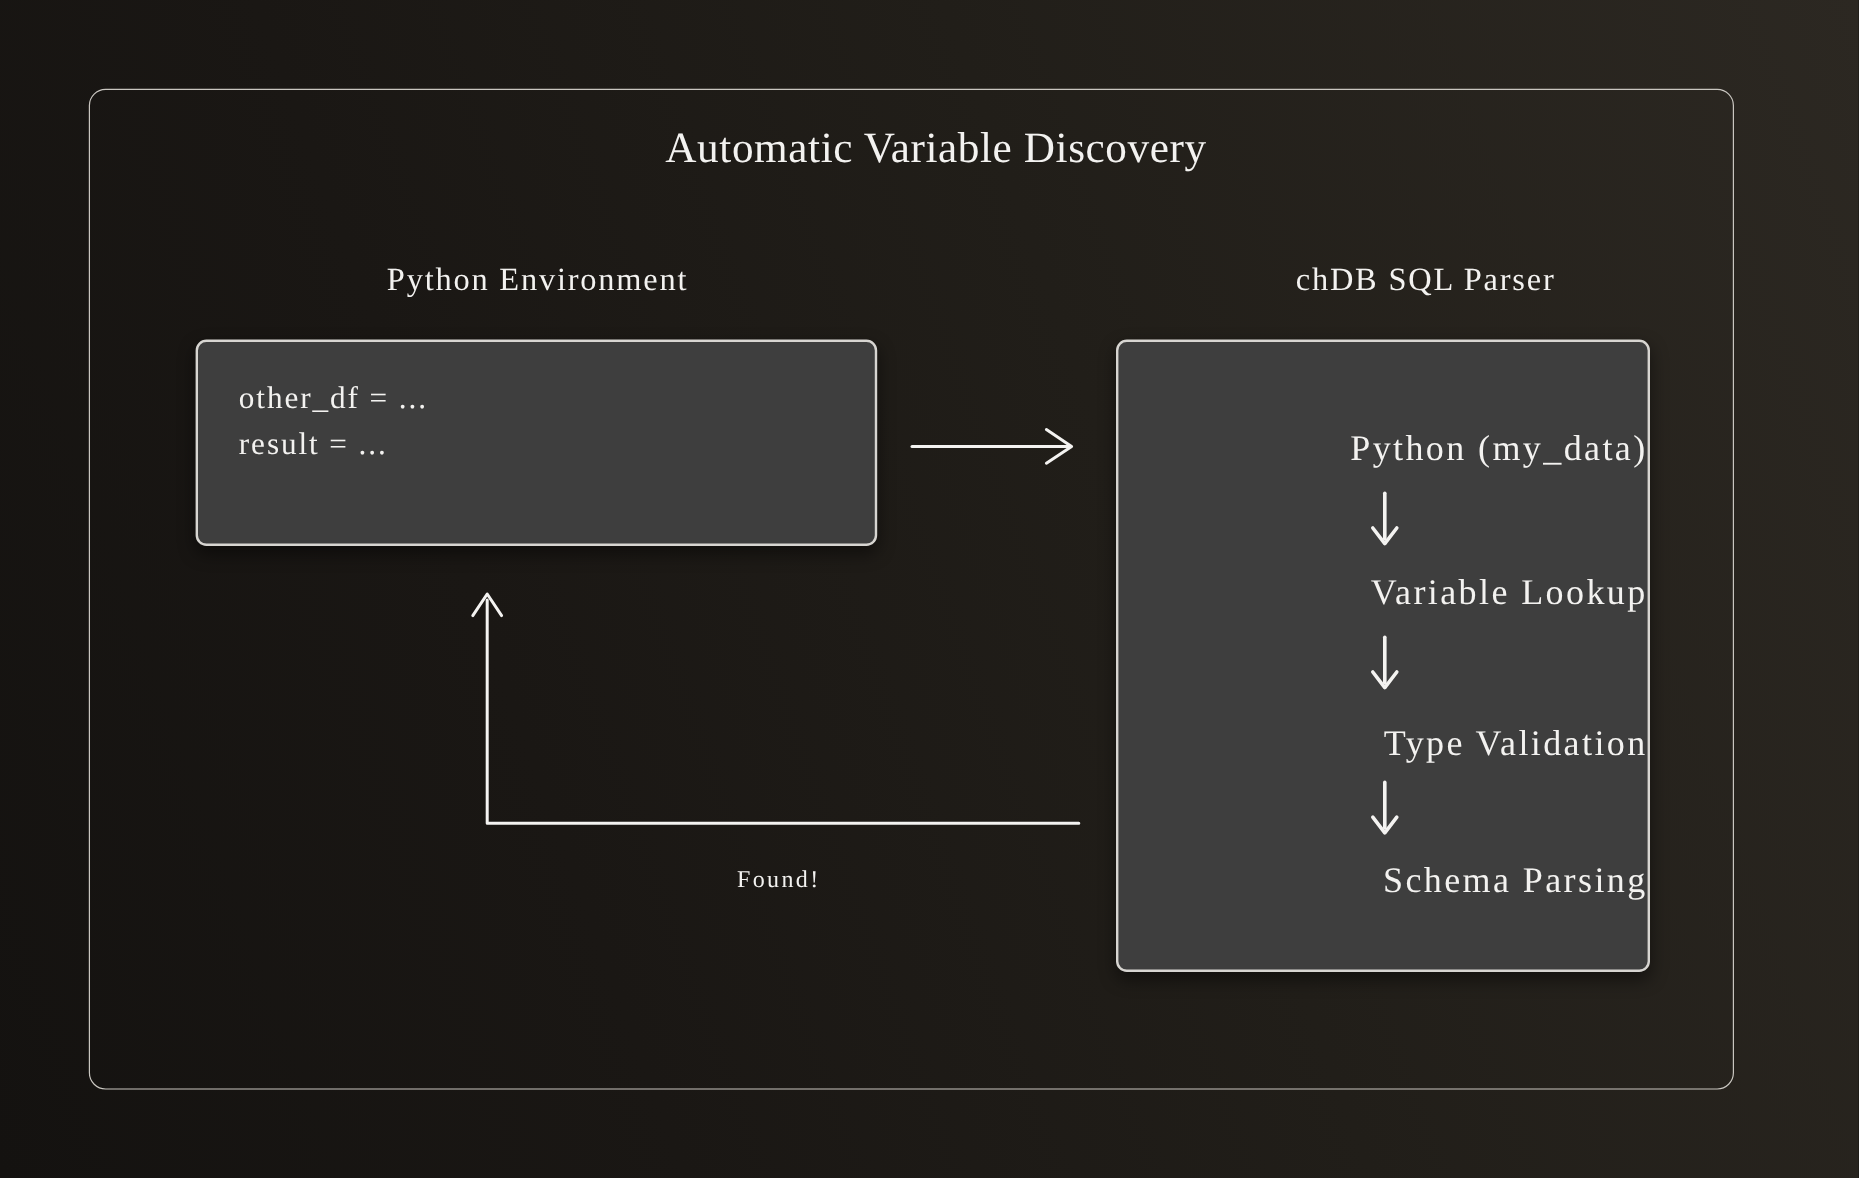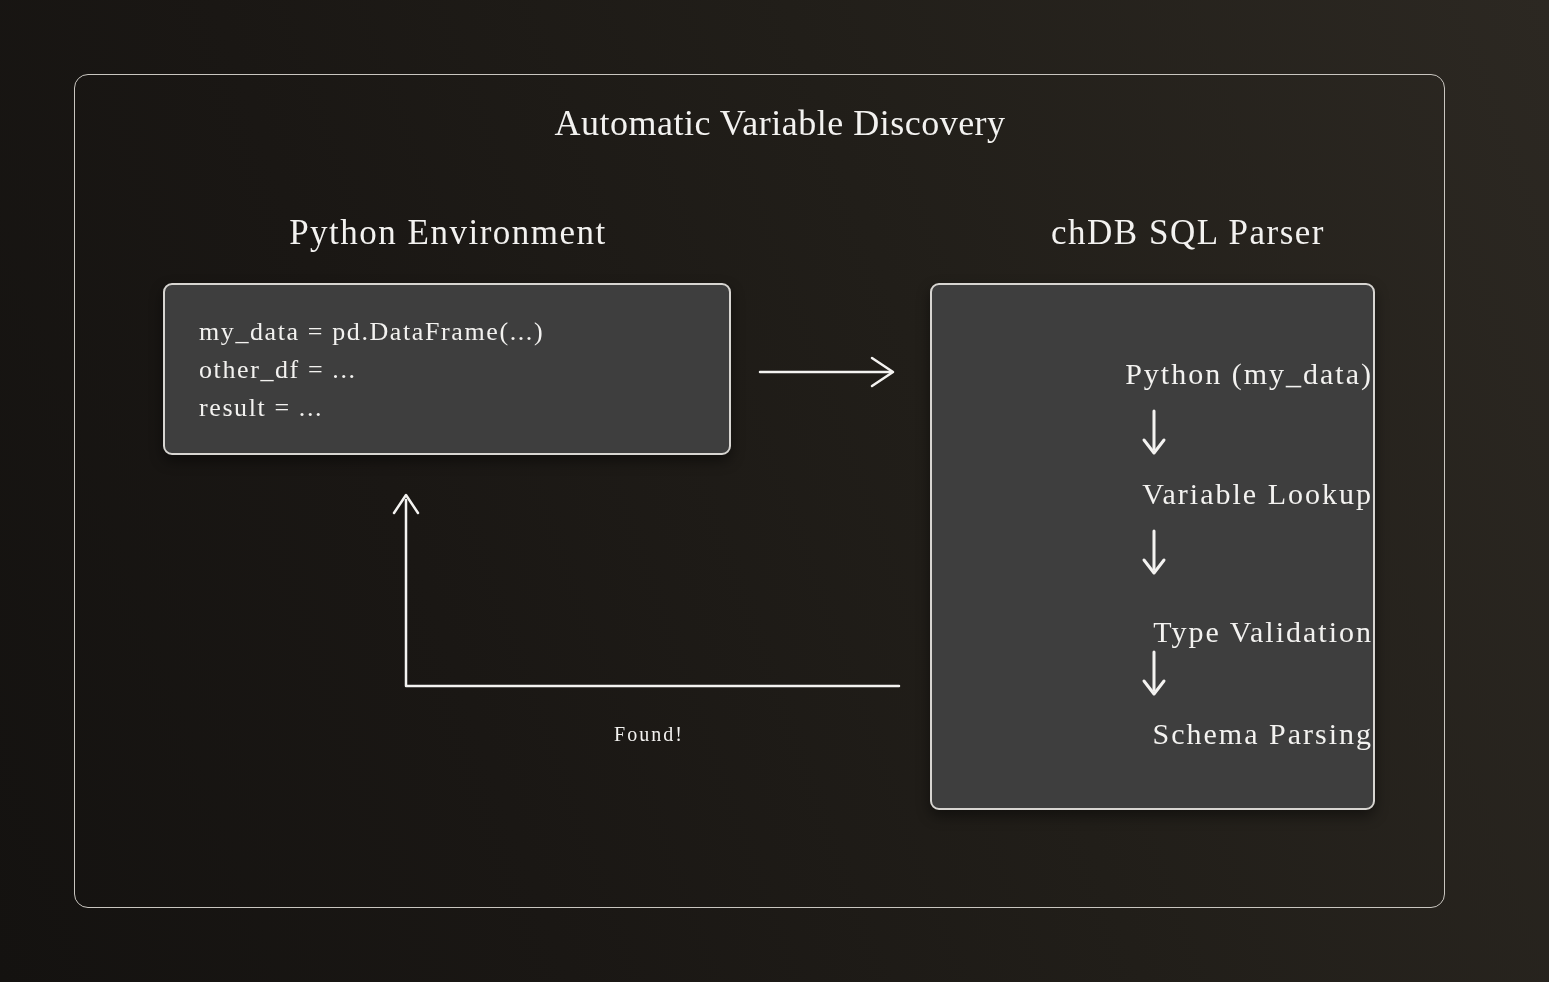--- a/index.html
+++ b/index.html
@@ -35,7 +35,7 @@
   .panel-heading {
     position: absolute;
     transform: translate(-50%, -50%);
-    font-size: 35px;
+    font-size: 27px;
     letter-spacing: 1.5px;
     white-space: nowrap;
     text-align: center;

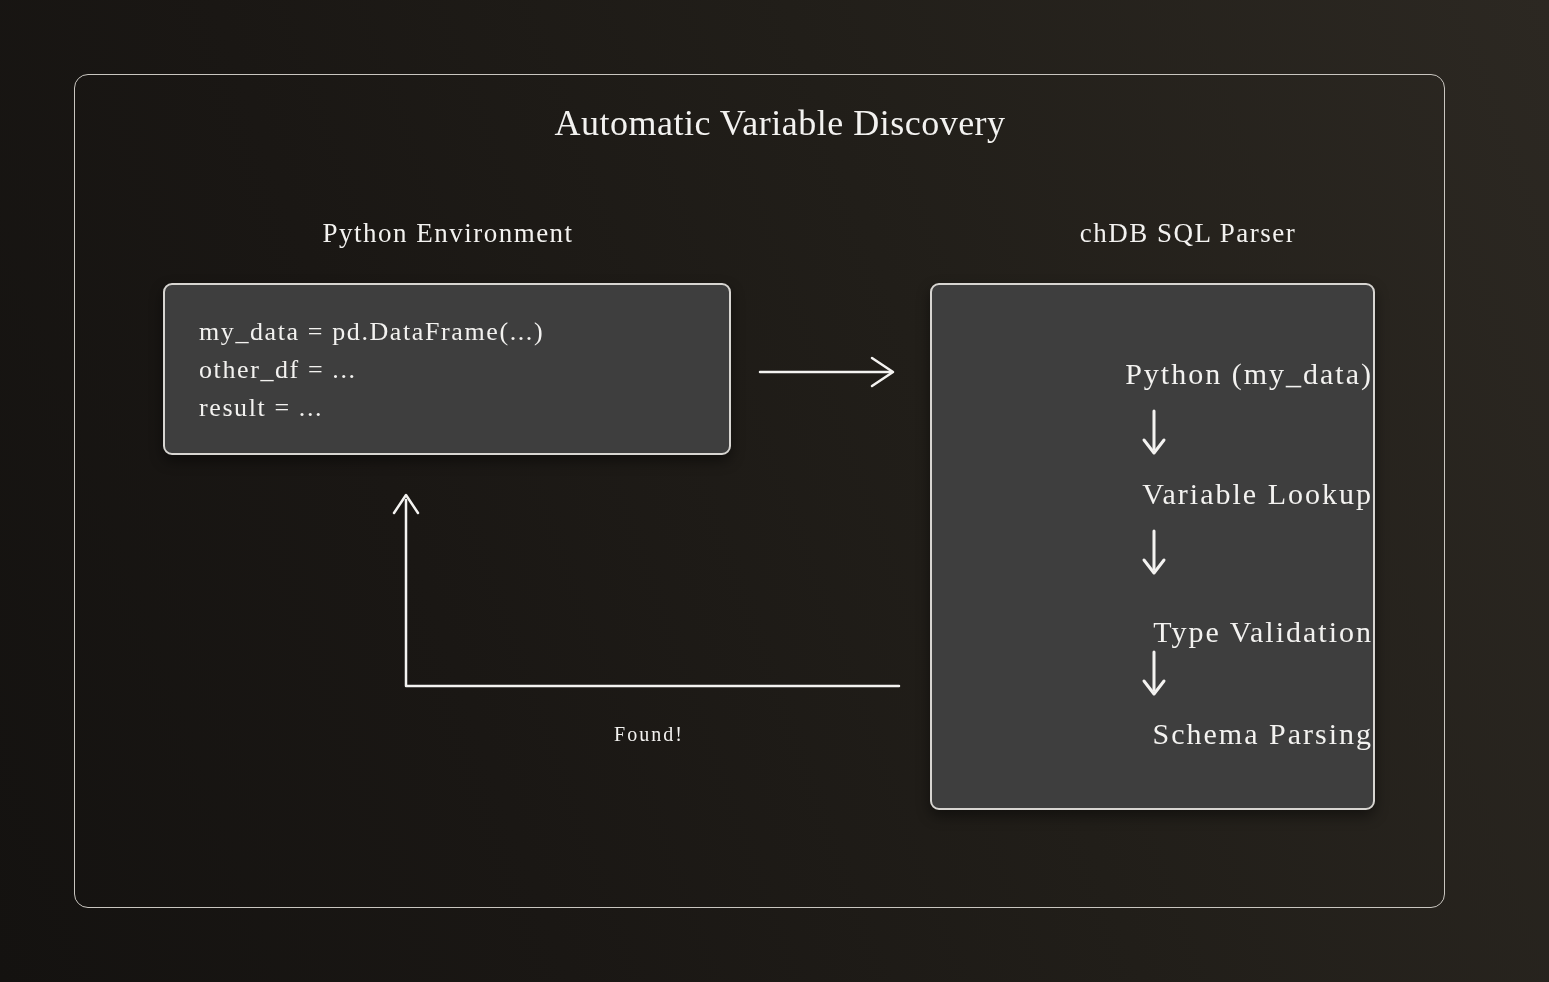--- a/index.html
+++ b/index.html
@@ -122,7 +122,6 @@
   <div class="panel-heading heading-right">chDB SQL Parser</div>
 
   <div class="inner-box code-box">
-    <div class="code-line">my_data = pd.DataFrame(...)</div>
     <div class="code-line">other_df = ...</div>
     <div class="code-line">result = ...</div>
   </div>

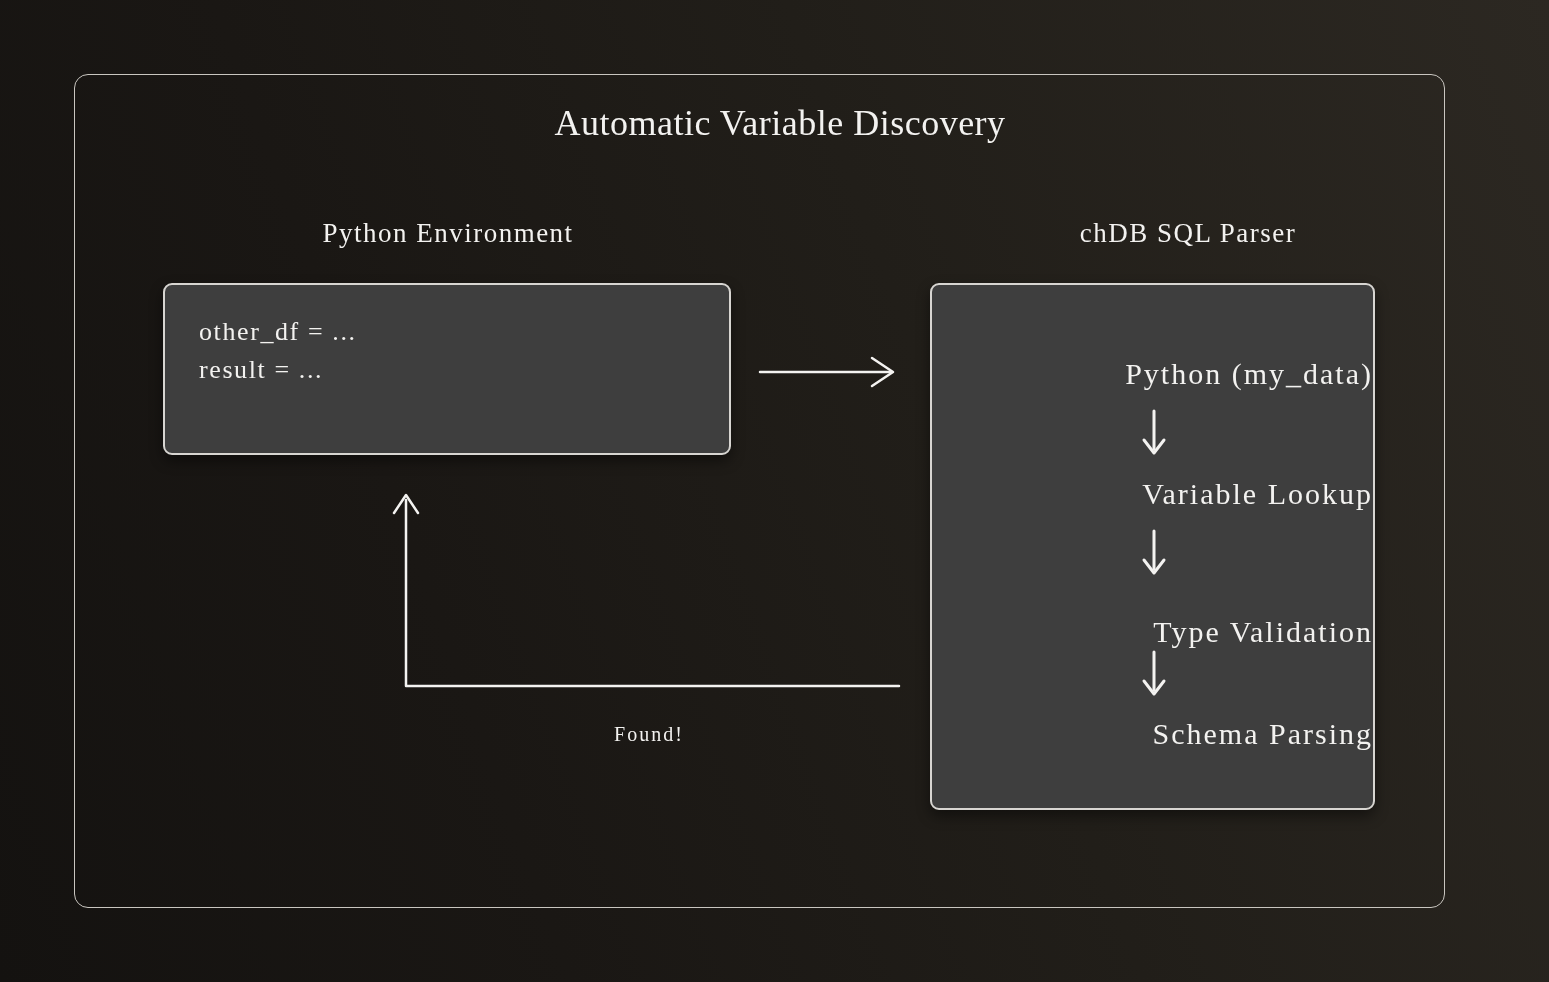--- a/index.html
+++ b/index.html
@@ -77,7 +77,7 @@
   }
   .stage-0 { top: 69px; }
   .stage-1 { top: 189px; }
-  .stage-2 { top: 327px; }
+  .stage-2 { top: 315px; }
   .stage-3 { top: 429px; }
   .down-arrow {
     position: absolute;

